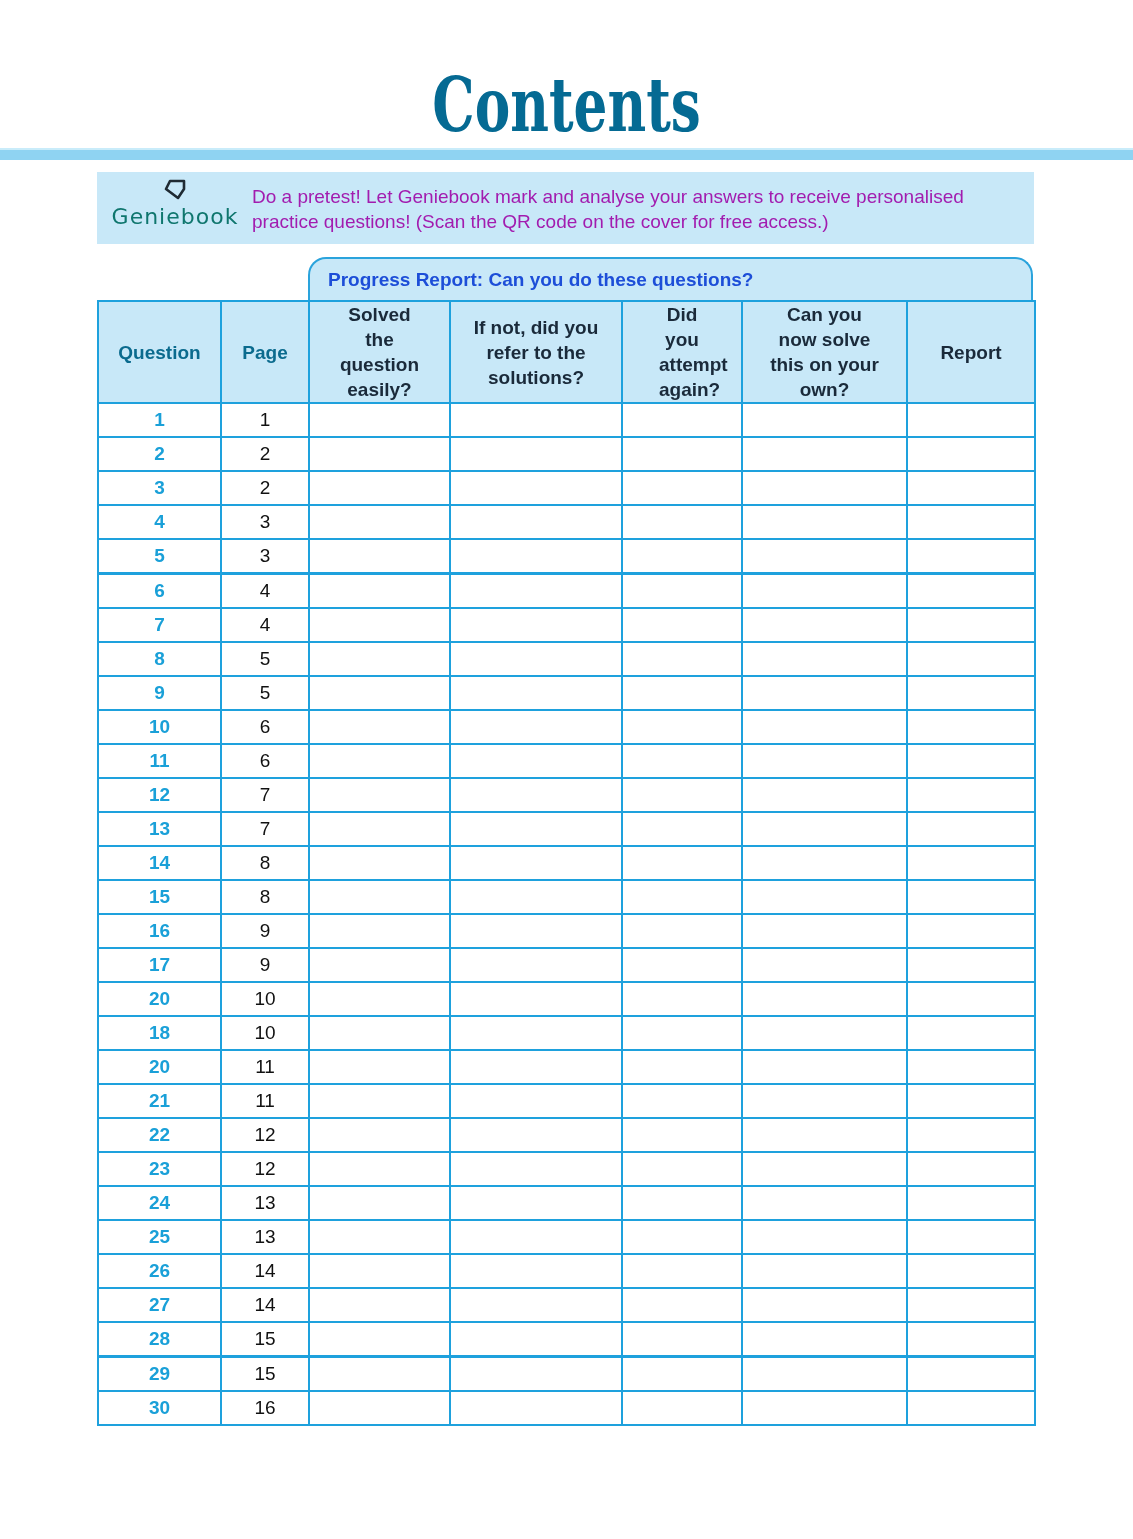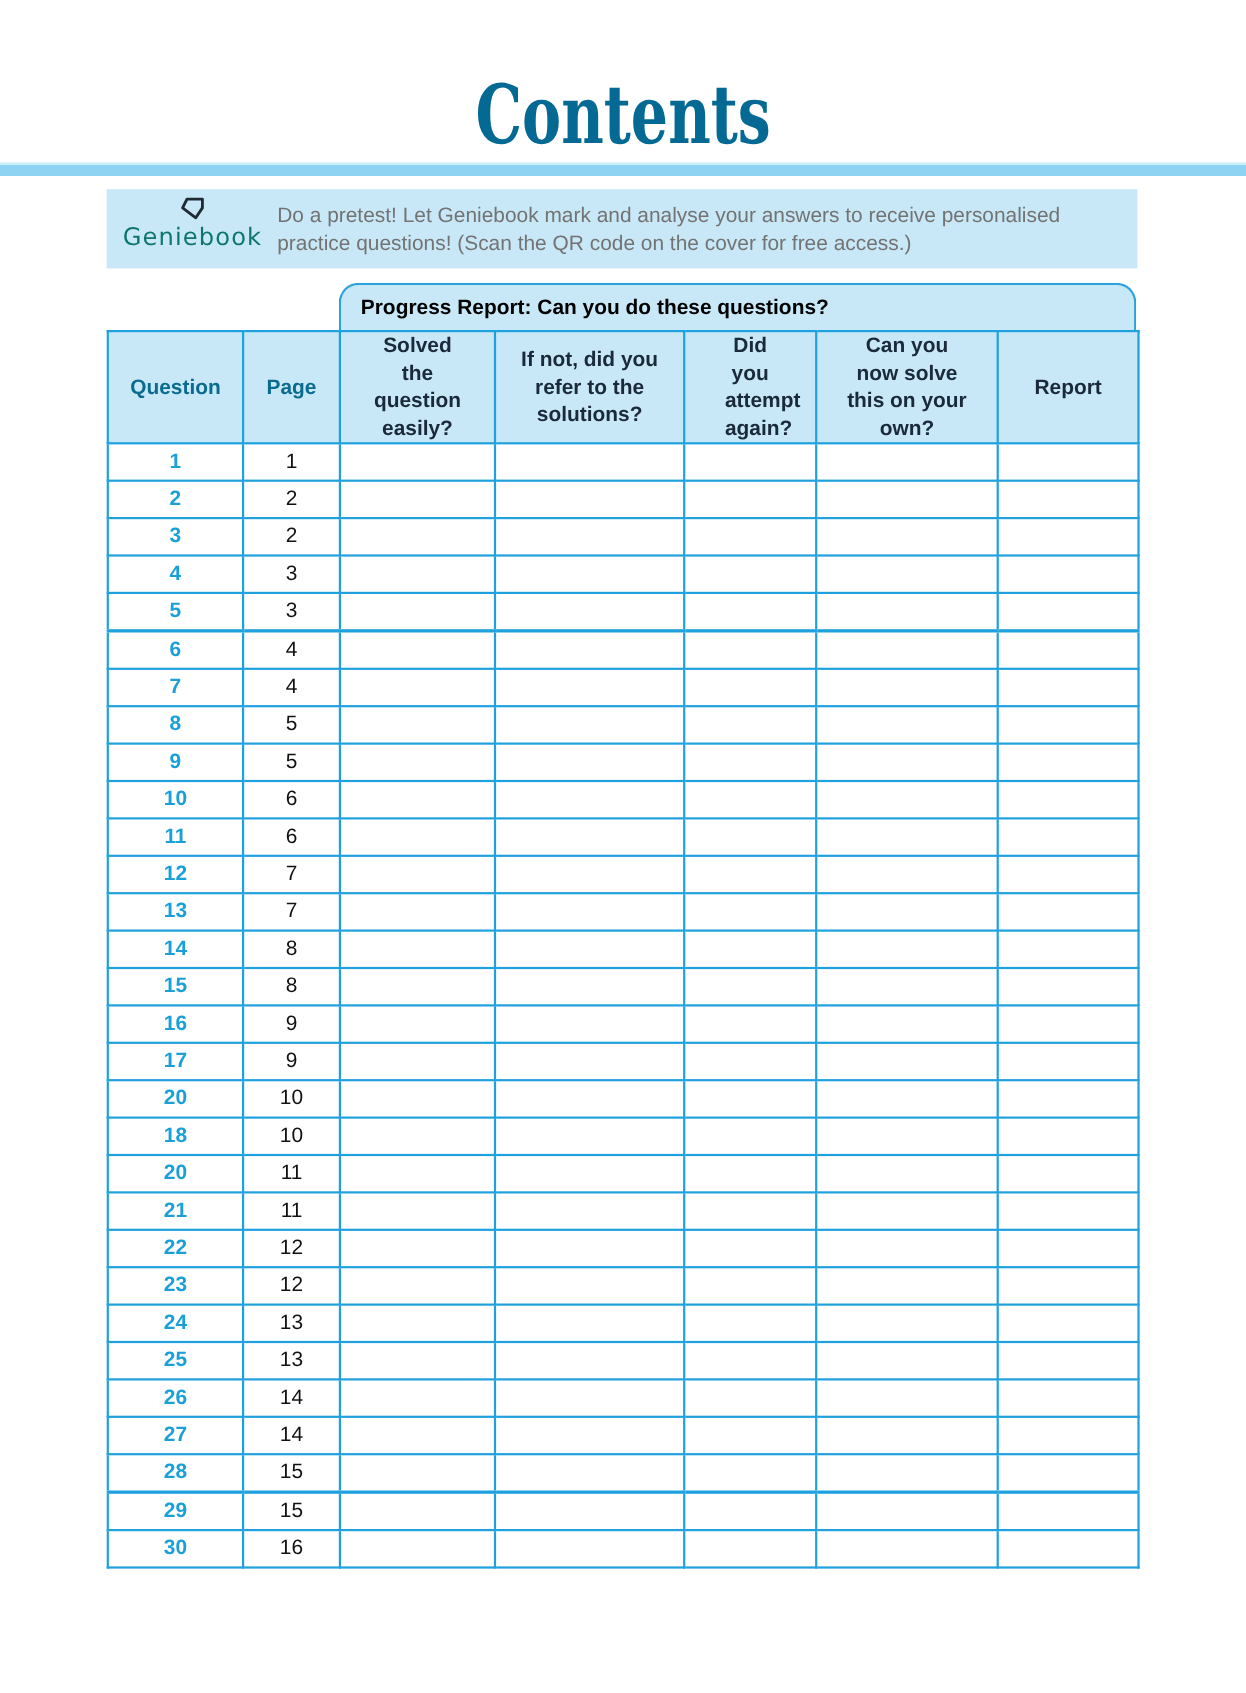--- a/index.html
+++ b/index.html
@@ -31,7 +31,7 @@
   }
   .banner-text {
     position: absolute; left: 155px; top: 12px; width: 780px;
-    font-size: 19px; line-height: 25px; color: #737373;
+    font-size: 19px; line-height: 25px; color: #a21caf;
   }
   .progress-tab {
     position: absolute; left: 308px; top: 257px; width: 725px; height: 43px;

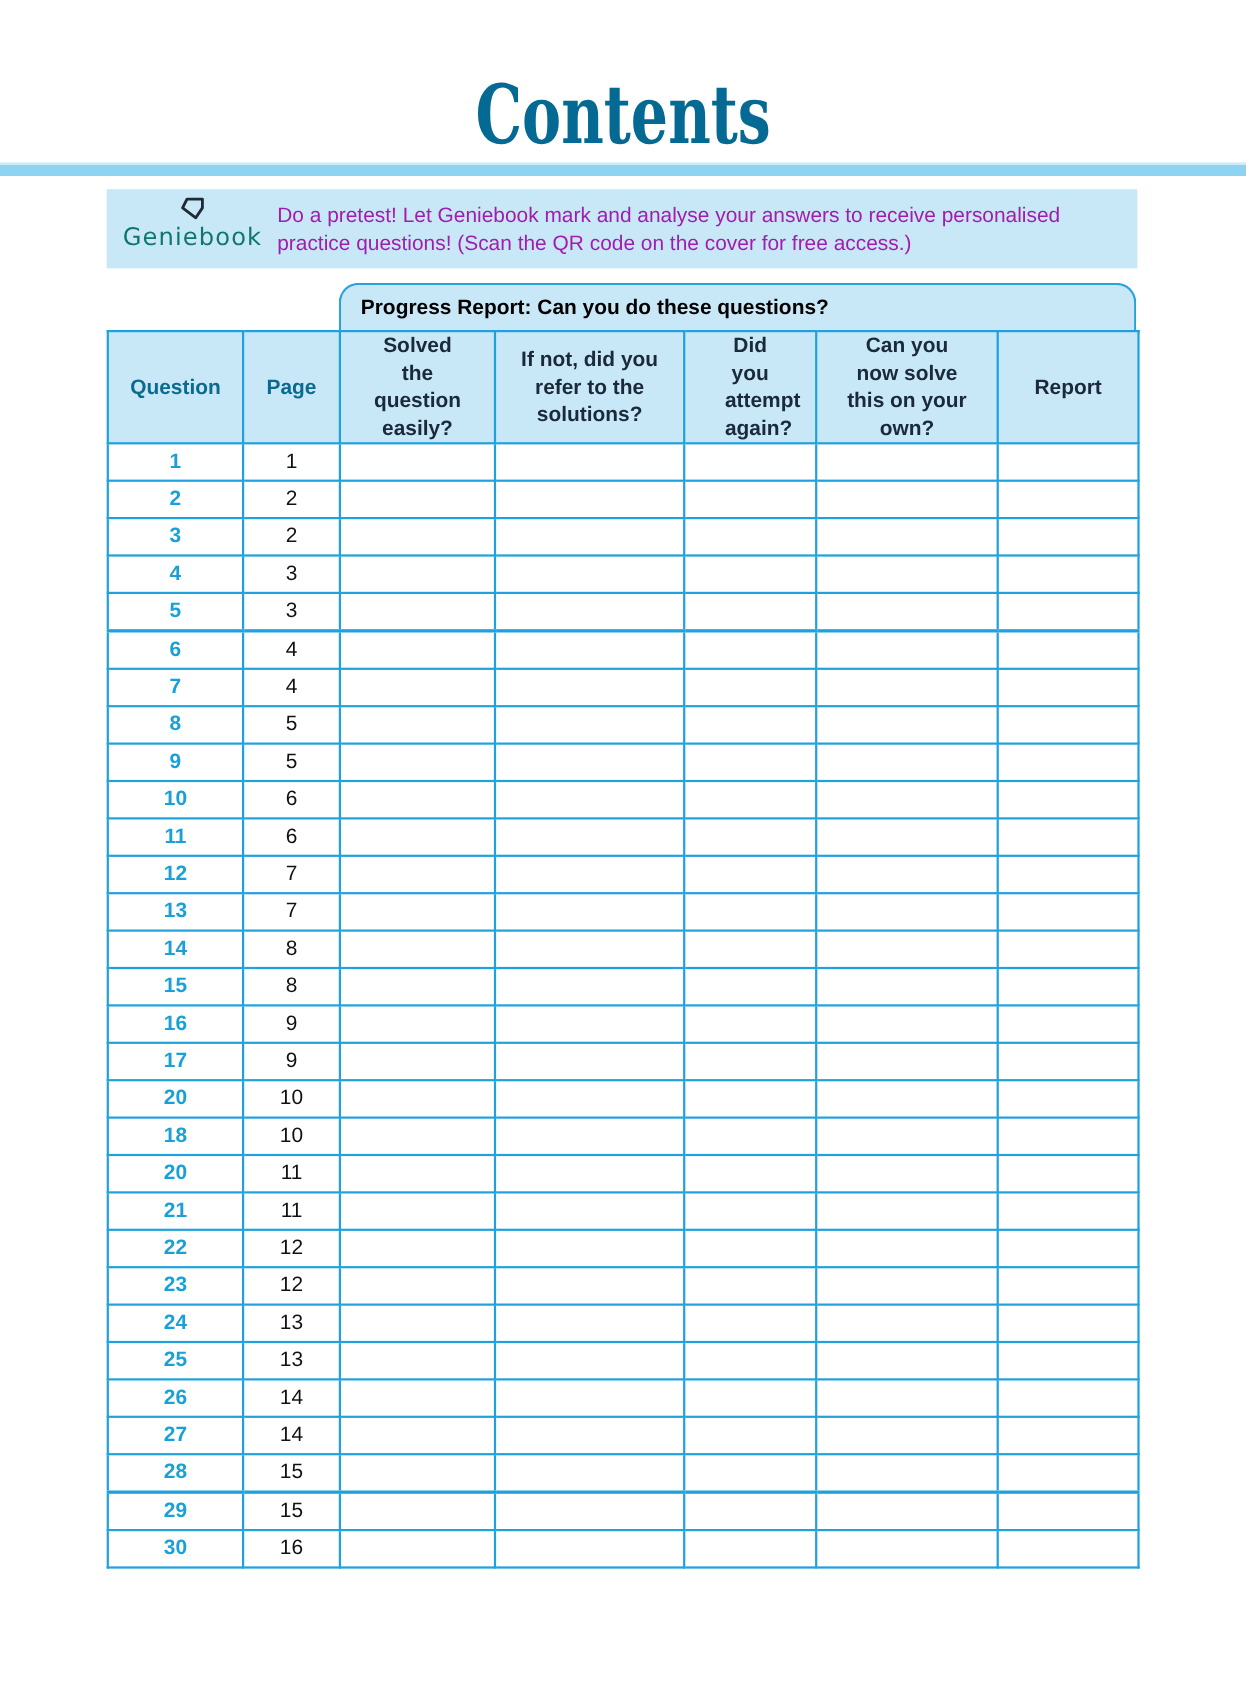--- a/index.html
+++ b/index.html
@@ -40,7 +40,7 @@
   }
   .progress-tab span {
     position: absolute; left: 18px; top: 10px; font-weight: bold; font-size: 19px;
-    color: #000000;
+    color: #1d4ed8;
   }
   table.report {
     position: absolute; left: 97px; top: 300px; width: 937px;

